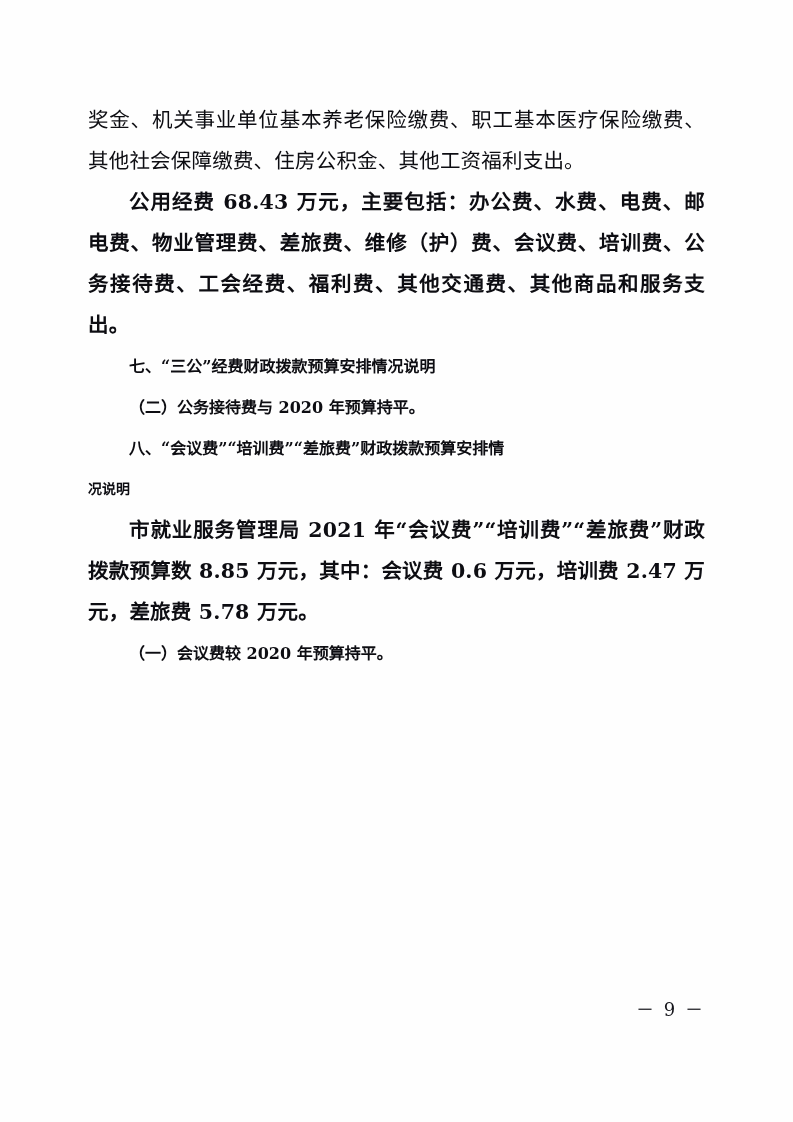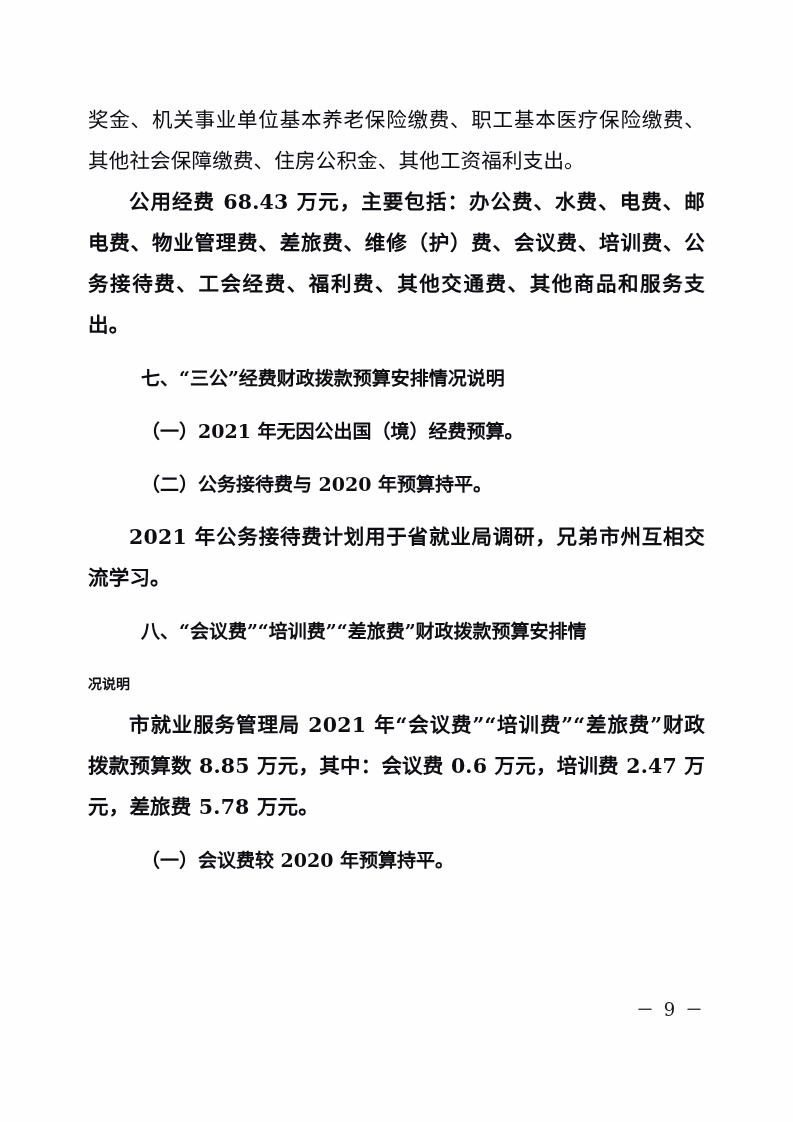--- a/index.html
+++ b/index.html
@@ -42,11 +42,11 @@
     font-weight: bold;
   }
   .heading {
-    font-size: 19px;
+    font-size: 16px;
     line-height: 41px;
     font-weight: bold;
     text-indent: 41px;
-    margin: 12px;
+    margin: 0;
     text-align: justify;
     text-justify: inter-ideograph;
   }

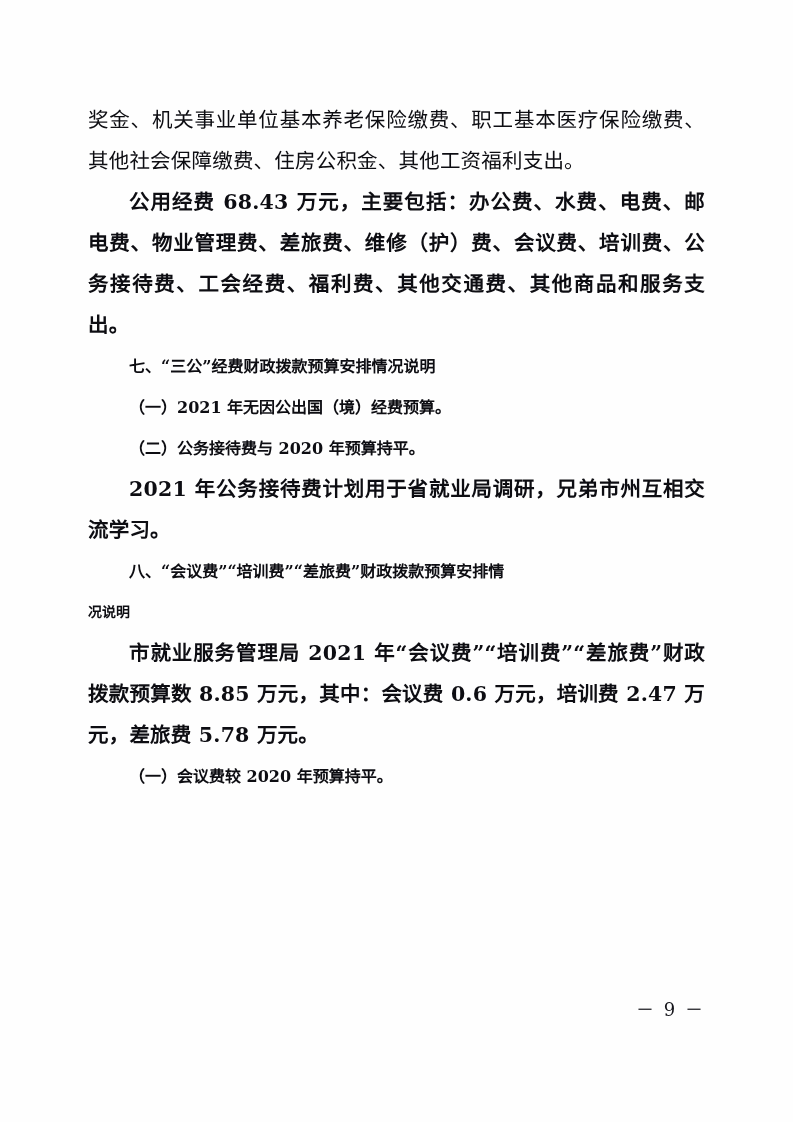--- a/index.html
+++ b/index.html
@@ -82,7 +82,6 @@
     <p class="heading">七、“三公”经费财政拨款预算安排情况说明</p>
 
 
-    <p class="heading">（一）2021 年无因公出国（境）经费预算。</p>
 
     <p class="heading">（二）公务接待费与 2020 年预算持平。</p>
 

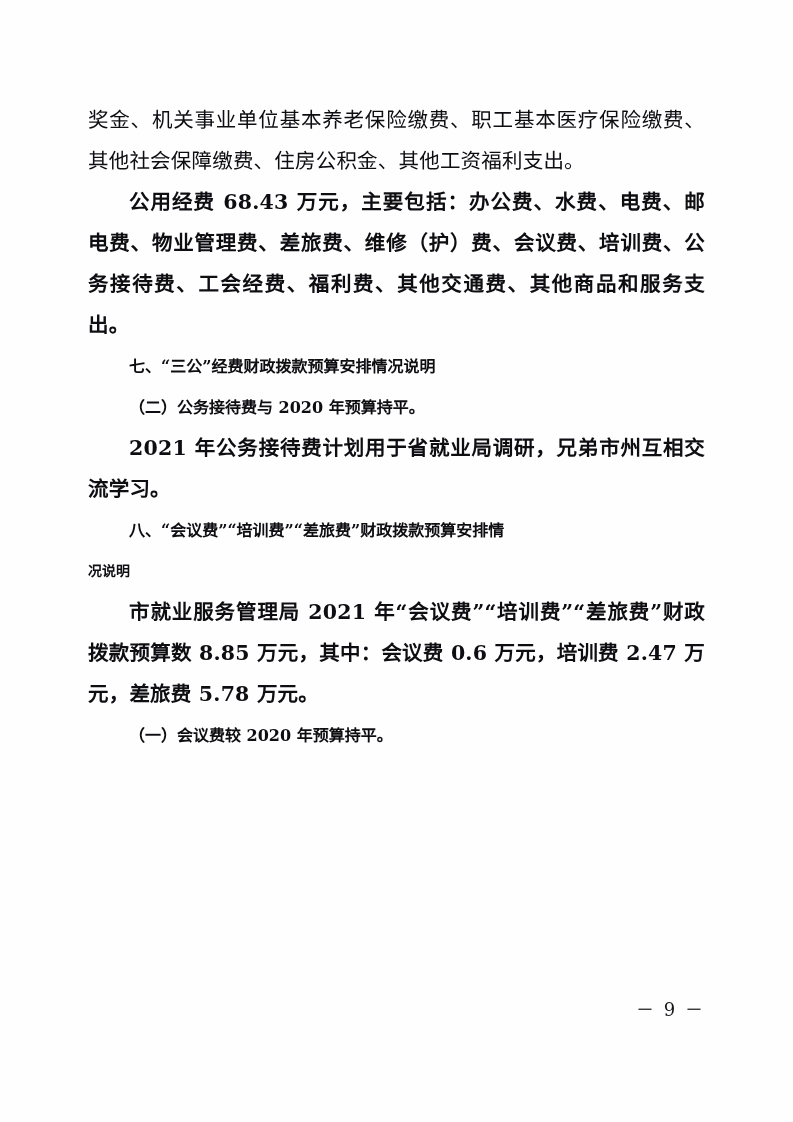--- a/index.html
+++ b/index.html
@@ -85,7 +85,6 @@
 
     <p class="heading">（二）公务接待费与 2020 年预算持平。</p>
 
-    <p class="para indent">2021 年公务接待费计划用于省就业局调研，兄弟市州互相交流学习。</p>
 
 
     <p class="heading">八、“会议费”“培训费”“差旅费”财政拨款预算安排情</p>

